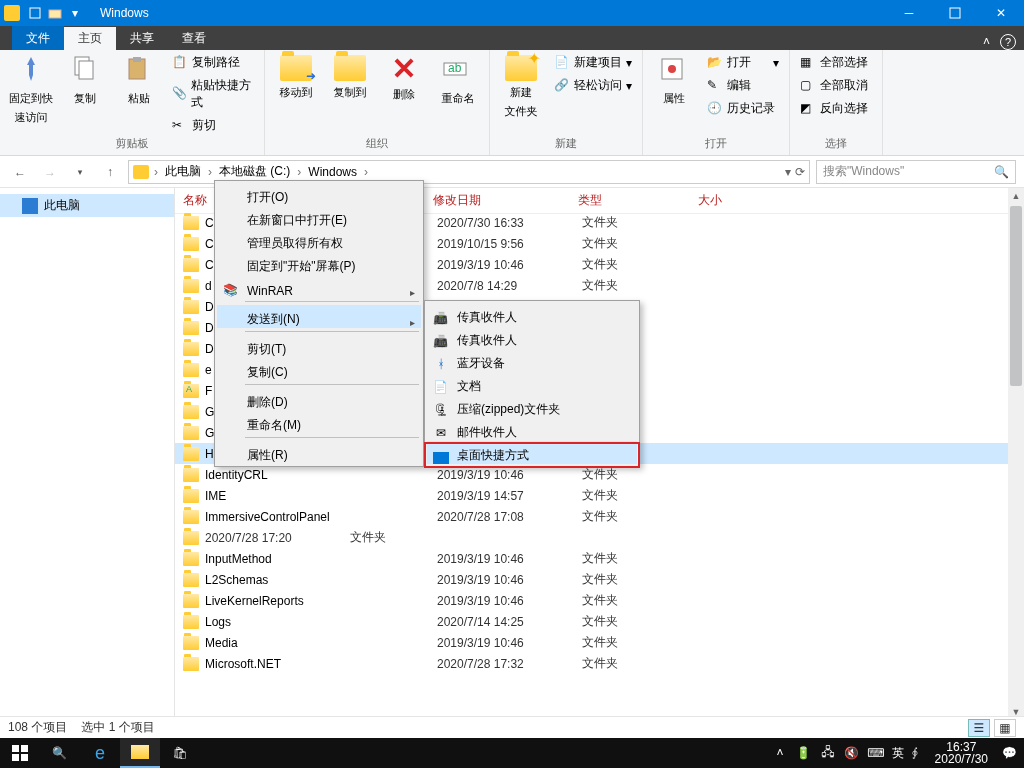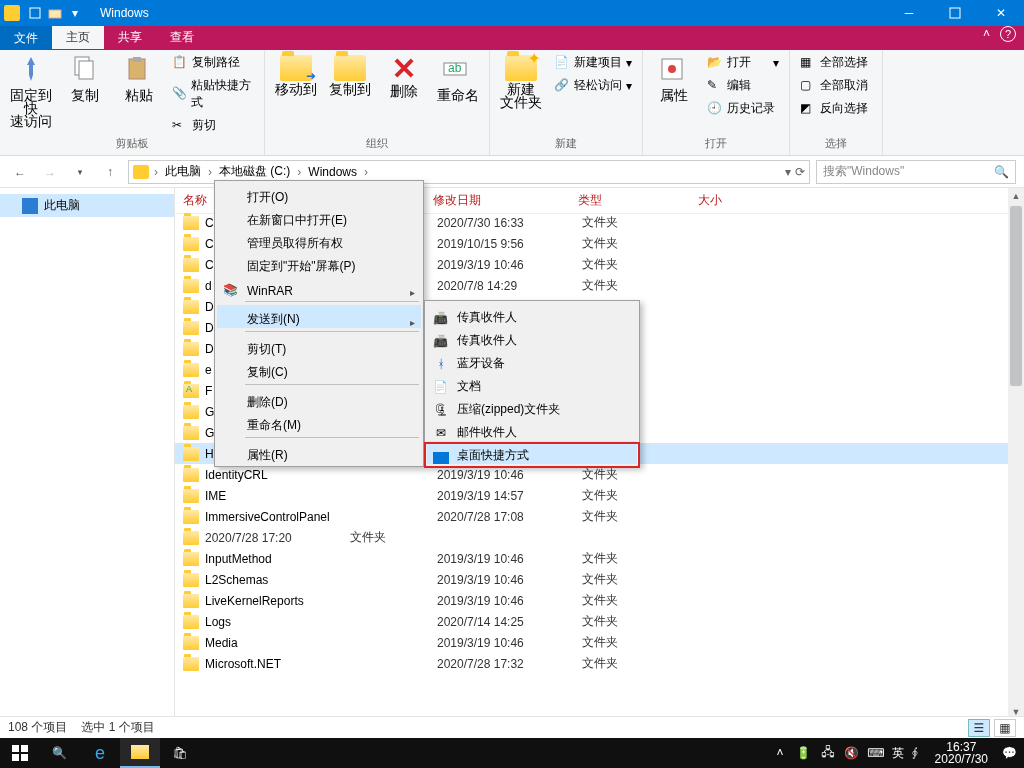--- a/index.html
+++ b/index.html
@@ -16,7 +16,7 @@
 .tb-btn{width:46px;height:26px;display:flex;align-items:center;justify-content:center;color:#fff}
 
 
-.tabbar{height:24px;background:#be185d;display:flex;align-items:flex-start;padding-left:0}
+.tabbar{height:24px;background:#404040;display:flex;align-items:flex-end;padding-left:12px}
 .tab-file{background:#006cc1;color:#fff;padding:4px 14px;height:24px;display:flex;align-items:center}
 .tab{padding:4px 14px;height:23px;display:flex;align-items:center;color:#fff}
 .tab.active{background:#f5f6f7;color:#333}

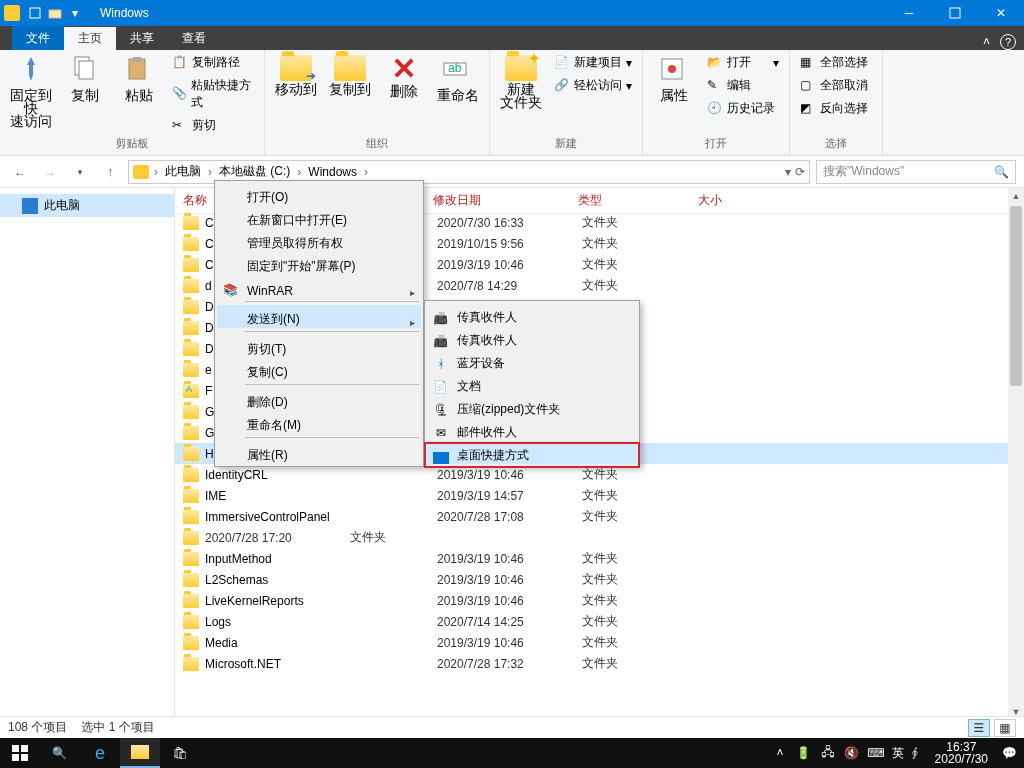--- a/index.html
+++ b/index.html
@@ -29,7 +29,7 @@
 .rgroup-label{color:#666;font-size:11px;padding-bottom:2px}
 .rbig{display:flex;flex-direction:column;align-items:center;width:50px;padding:3px 2px;gap:2px;text-align:center}
 .rbig .ico{width:32px;height:32px}
-.rbig .lbl{font-size:14px;line-height:13px}
+.rbig .lbl{font-size:11px;line-height:19px}
 .rsm{display:flex;align-items:center;gap:4px;padding:2px 4px;font-size:11px;width:100%}
 .rsm .ico{width:16px;height:16px}
 .rcol{display:flex;flex-direction:column;gap:2px}

